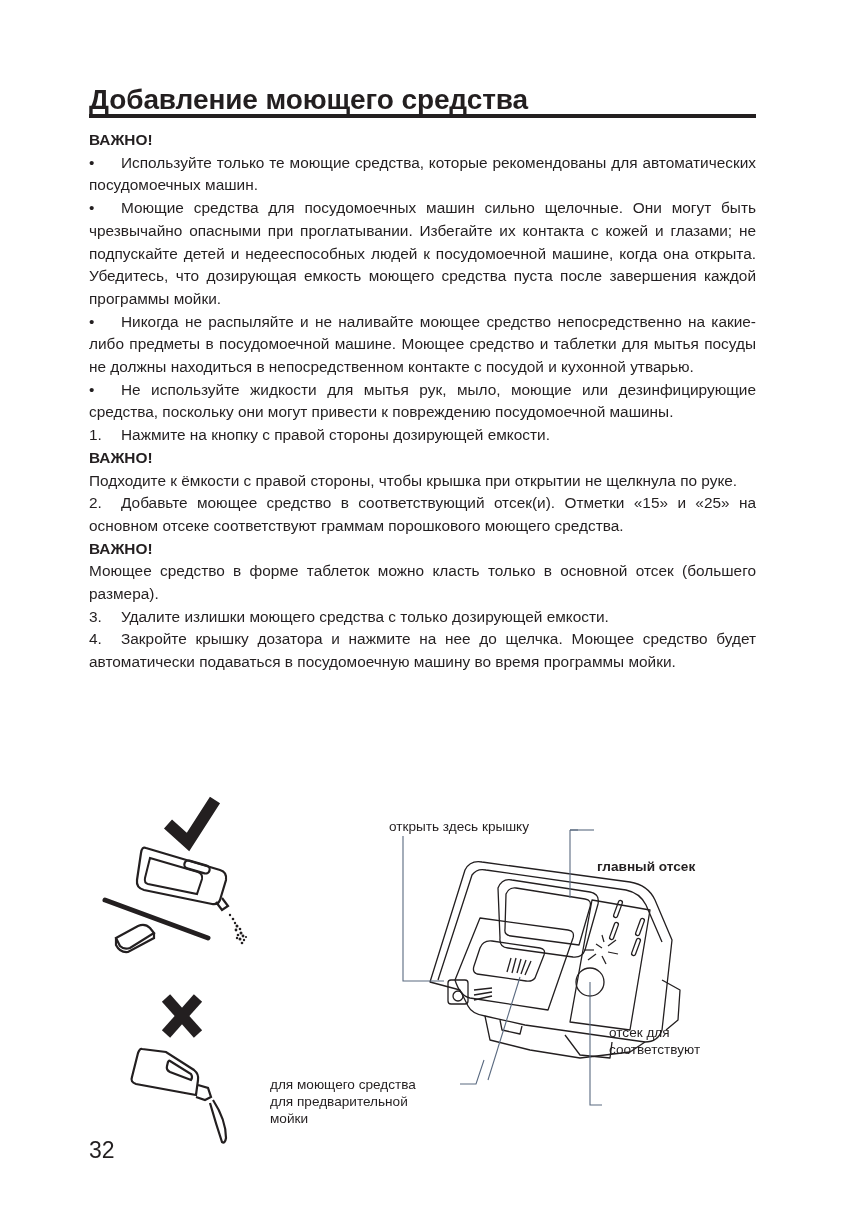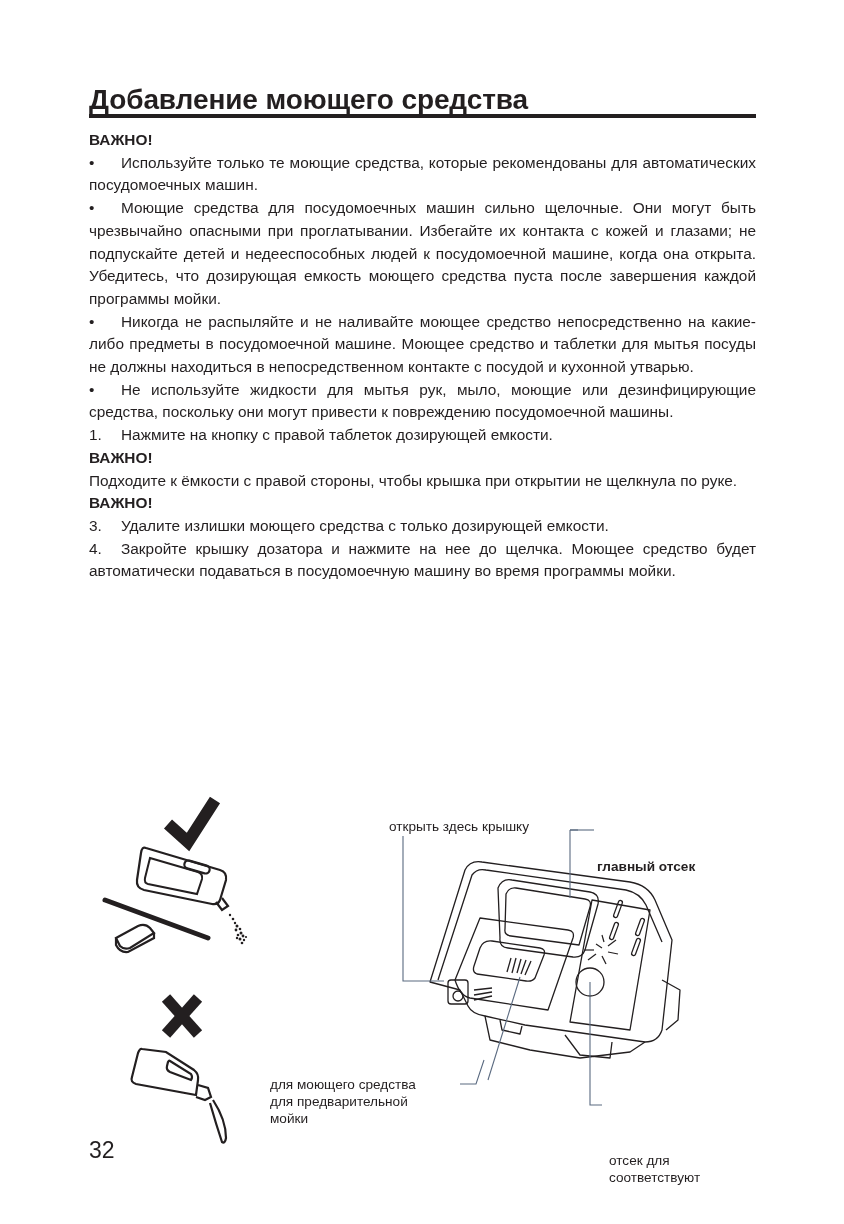--- a/index.html
+++ b/index.html
@@ -33,7 +33,7 @@
   <p class="bullet-item"><span class="bullet">•</span><span>Никогда не распыляйте и не наливайте моющее средство непосредственно на какие-либо предметы в посудомоечной машине. Моющее средство и таблетки для мытья посуды не должны находиться в непосредственном контакте с посудой и кухонной утварью.</span></p>
   <p class="bullet-item"><span class="bullet">•</span><span>Не используйте жидкости для мытья рук, мыло, моющие или дезинфицирующие средства, поскольку они могут привести к повреждению посудомоечной машины.</span></p>
 
-  <p class="num-item"><span class="num">1.</span><span>Нажмите на кнопку с правой таблеток дозирующей емкости.</span></p>
+  <p class="num-item"><span class="num">1.</span><span>Нажмите на кнопку с правой стороны дозирующей емкости.</span></p>
   <p class="important">ВАЖНО!</p>
   <p>Подходите к ёмкости с правой стороны, чтобы крышка при открытии не щелкнула по руке.</p>
   <p class="important">ВАЖНО!</p>

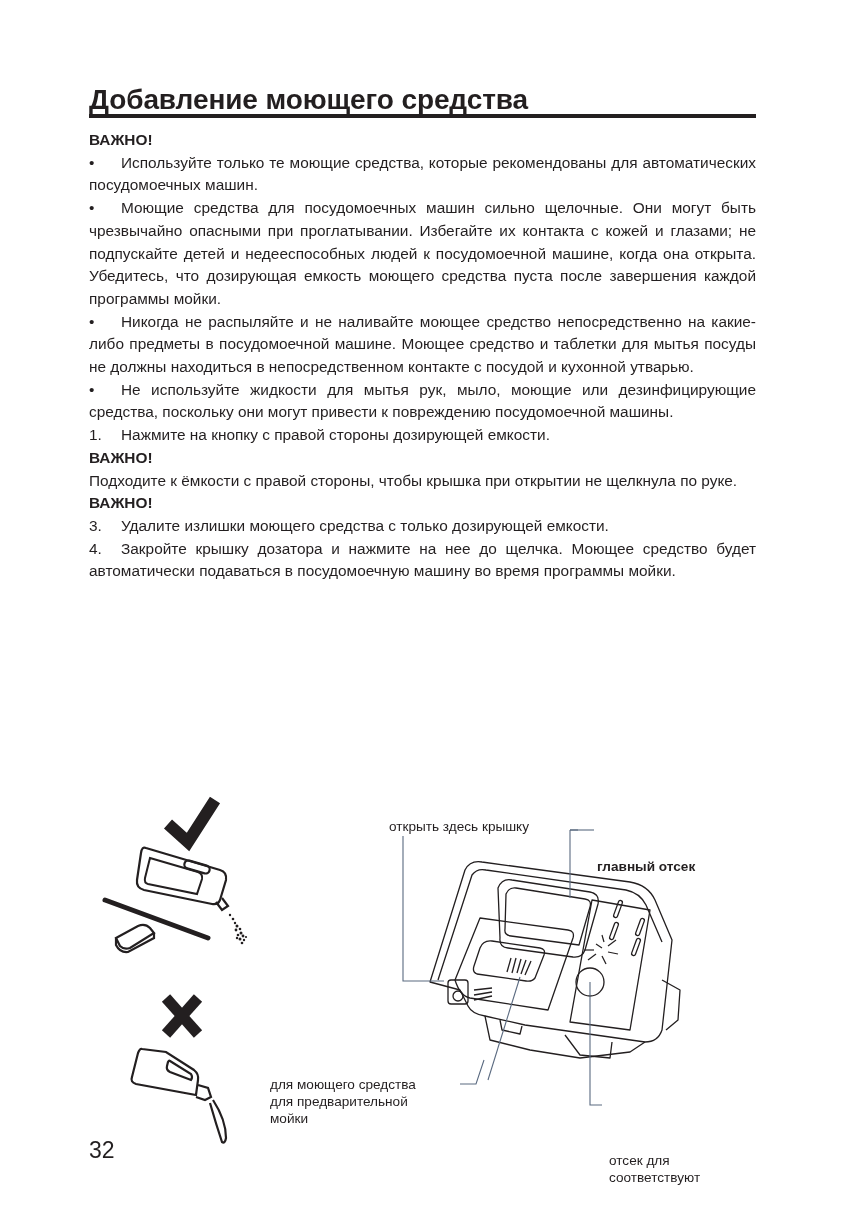--- a/index.html
+++ b/index.html
@@ -36,6 +36,7 @@
   <p class="num-item"><span class="num">1.</span><span>Нажмите на кнопку с правой стороны дозирующей емкости.</span></p>
   <p class="important">ВАЖНО!</p>
   <p>Подходите к ёмкости с правой стороны, чтобы крышка при открытии не щелкнула по руке.</p>
+  <p class="num-item"><span class="num">2.</span><span>Добавьте моющее средство в соответствующий отсек(и). Отметки «15» и «25» на основном отсеке соответствуют граммам порошкового моющего средства.</span></p>
   <p class="important">ВАЖНО!</p>
   <p class="num-item"><span class="num">3.</span><span>Удалите излишки моющего средства с только дозирующей емкости.</span></p>
   <p class="num-item"><span class="num">4.</span><span>Закройте крышку дозатора и нажмите на нее до щелчка. Моющее средство будет автоматически подаваться в посудомоечную машину во время программы мойки.</span></p>

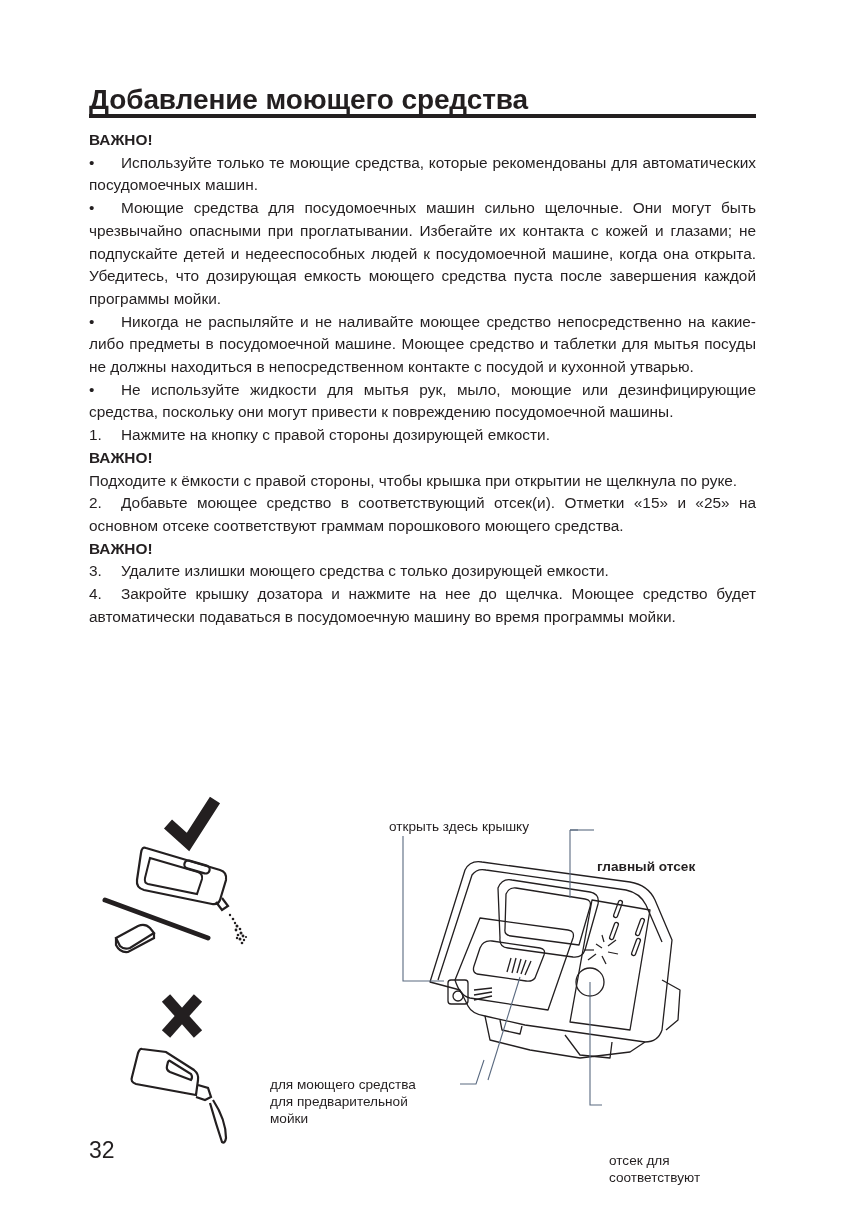--- a/index.html
+++ b/index.html
@@ -38,6 +38,7 @@
   <p>Подходите к ёмкости с правой стороны, чтобы крышка при открытии не щелкнула по руке.</p>
   <p class="num-item"><span class="num">2.</span><span>Добавьте моющее средство в соответствующий отсек(и). Отметки «15» и «25» на основном отсеке соответствуют граммам порошкового моющего средства.</span></p>
   <p class="important">ВАЖНО!</p>
+  <p>Моющее средство в форме таблеток можно класть только в основной отсек (большего размера).</p>
   <p class="num-item"><span class="num">3.</span><span>Удалите излишки моющего средства с только дозирующей емкости.</span></p>
   <p class="num-item"><span class="num">4.</span><span>Закройте крышку дозатора и нажмите на нее до щелчка. Моющее средство будет автоматически подаваться в посудомоечную машину во время программы мойки.</span></p>
 </div>

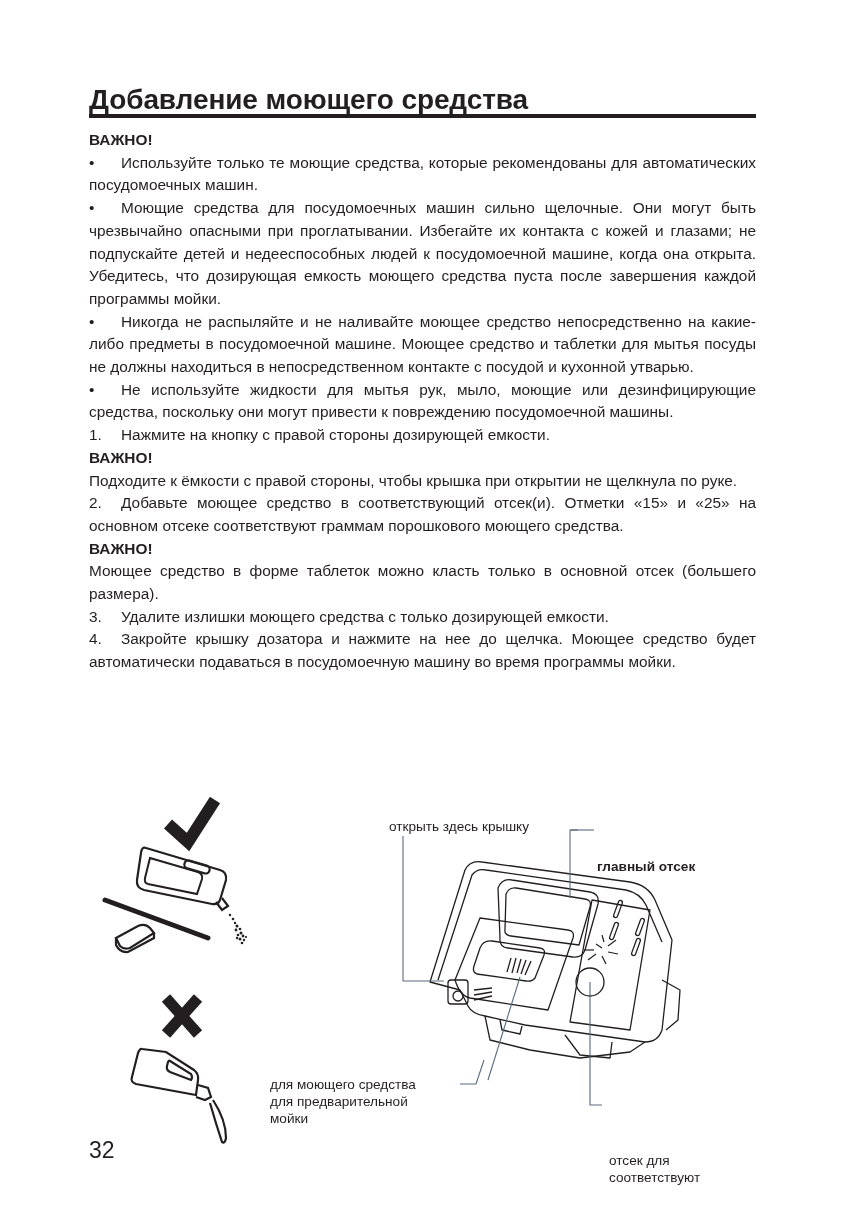--- a/index.html
+++ b/index.html
@@ -159,7 +159,7 @@
     <polyline points="2,24 18,24 26,0" fill="none" stroke="#5a6a80" stroke-width="1.1"></polyline>
   </svg>
 
-<div class="label" style="left:609px; top:1152px;">
+<div class="label" style="left:609px; top:1024px;">
   <div>отсек для</div>
   <div>соответствуют</div>
 </div>

